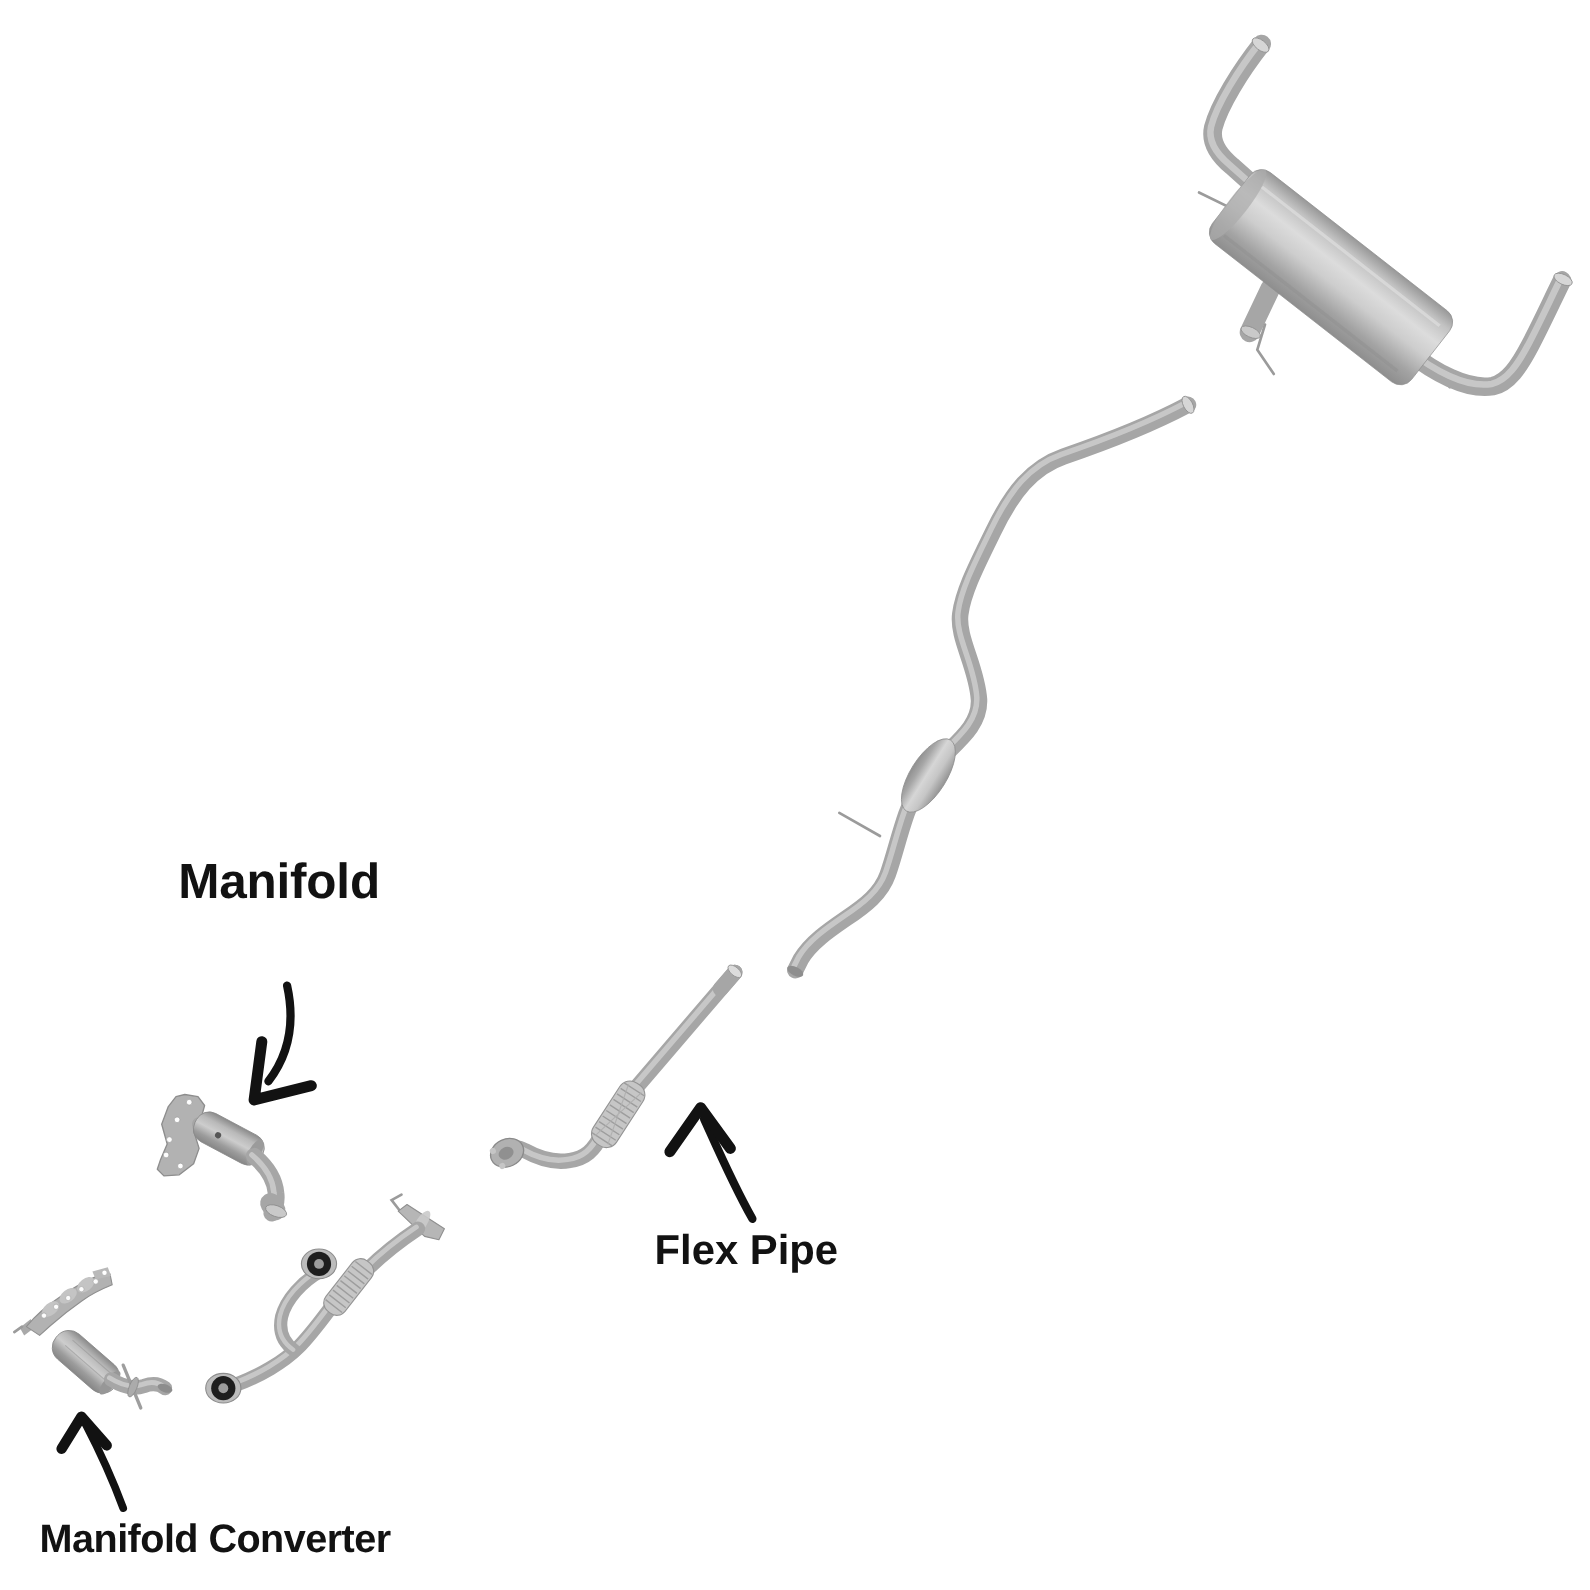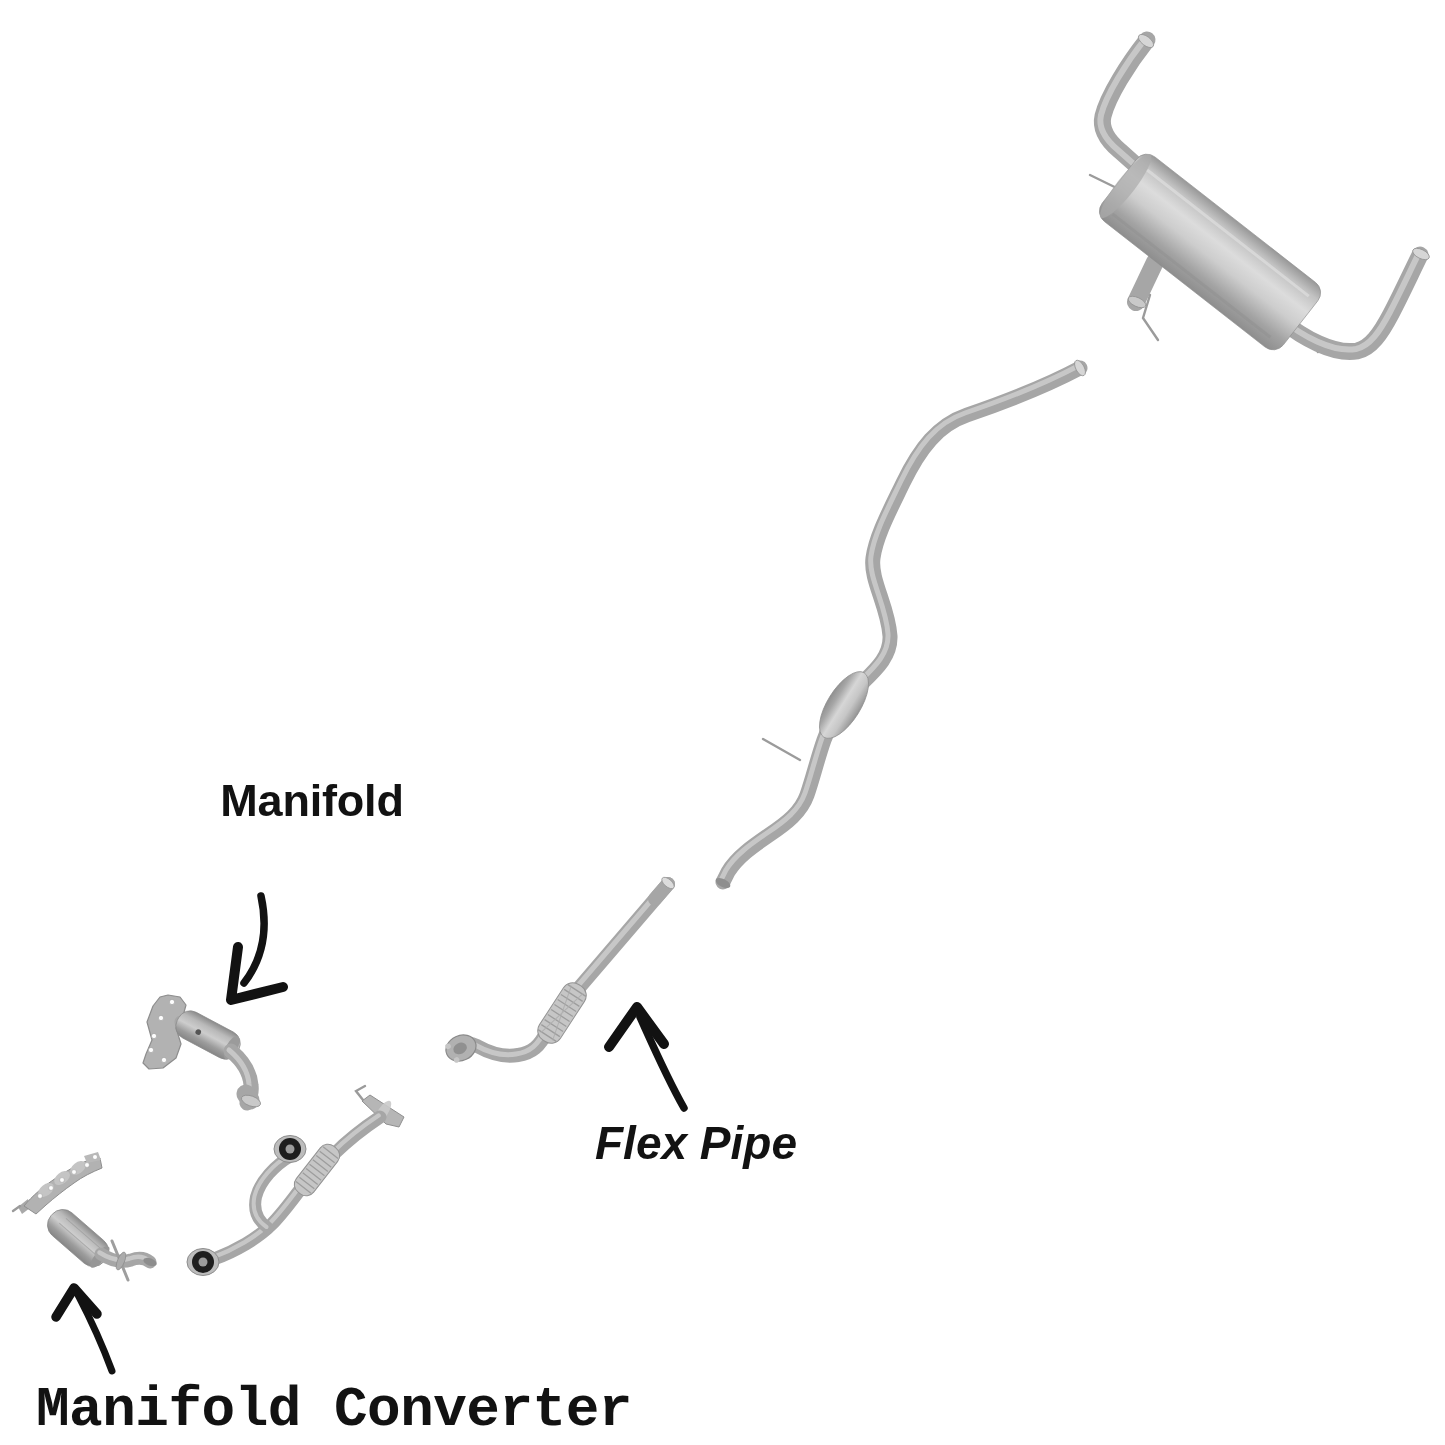--- a/index.html
+++ b/index.html
@@ -11,7 +11,7 @@
   .wire{fill:none;stroke:#9b9b9b;stroke-width:2.4;stroke-linecap:round;}
   .arrow{fill:none;stroke:var(--ink,#121212);stroke-linecap:round;stroke-linejoin:round;}
   .label{position:absolute;font-weight:700;color:var(--ink,#121212);white-space:nowrap;}
-  .label-top{left:162px;top:770px;width:300px;text-align:center;font-size:45px;line-height:62px;letter-spacing:-0.2px;}
+  .label-top{left:162px;top:770px;width:300px;font-size:45px;line-height:62px;letter-spacing:-0.2px;}
   .label-flex{left:595px;top:1116px;font-size:46px;font-style:italic;}
   .label-bottom{left:36px;top:1378px;font-size:56px;letter-spacing:-0.5px;font-family:Liberation Mono, monospace;}
 </style>

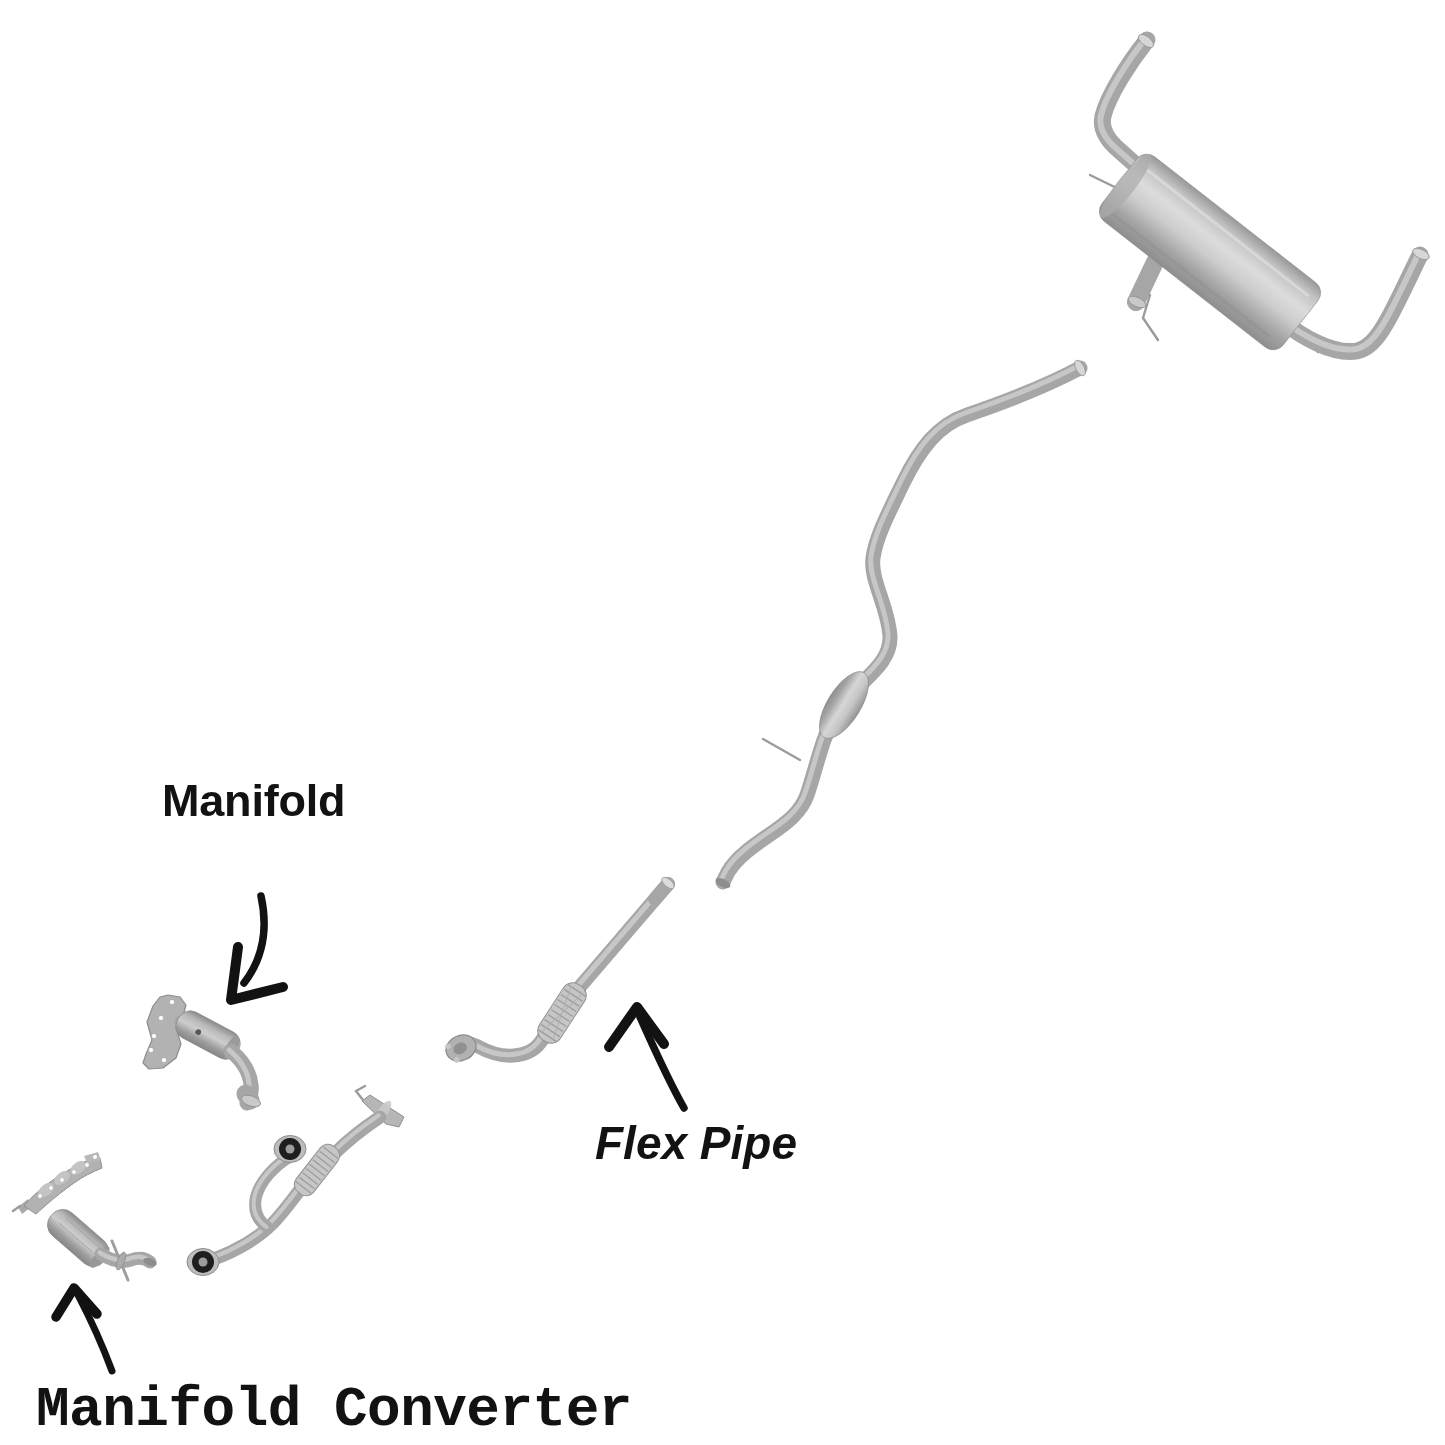--- a/index.html
+++ b/index.html
@@ -12,7 +12,7 @@
   .arrow{fill:none;stroke:var(--ink,#121212);stroke-linecap:round;stroke-linejoin:round;}
   .label{position:absolute;font-weight:700;color:var(--ink,#121212);white-space:nowrap;}
   .label-top{left:162px;top:770px;width:300px;font-size:45px;line-height:62px;letter-spacing:-0.2px;}
-  .label-flex{left:595px;top:1116px;font-size:46px;font-style:italic;}
+  .label-flex{left:595px;top:1116px;font-size:38px;}
   .label-bottom{left:36px;top:1378px;font-size:56px;letter-spacing:-0.5px;font-family:Liberation Mono, monospace;}
 </style>
 </head>

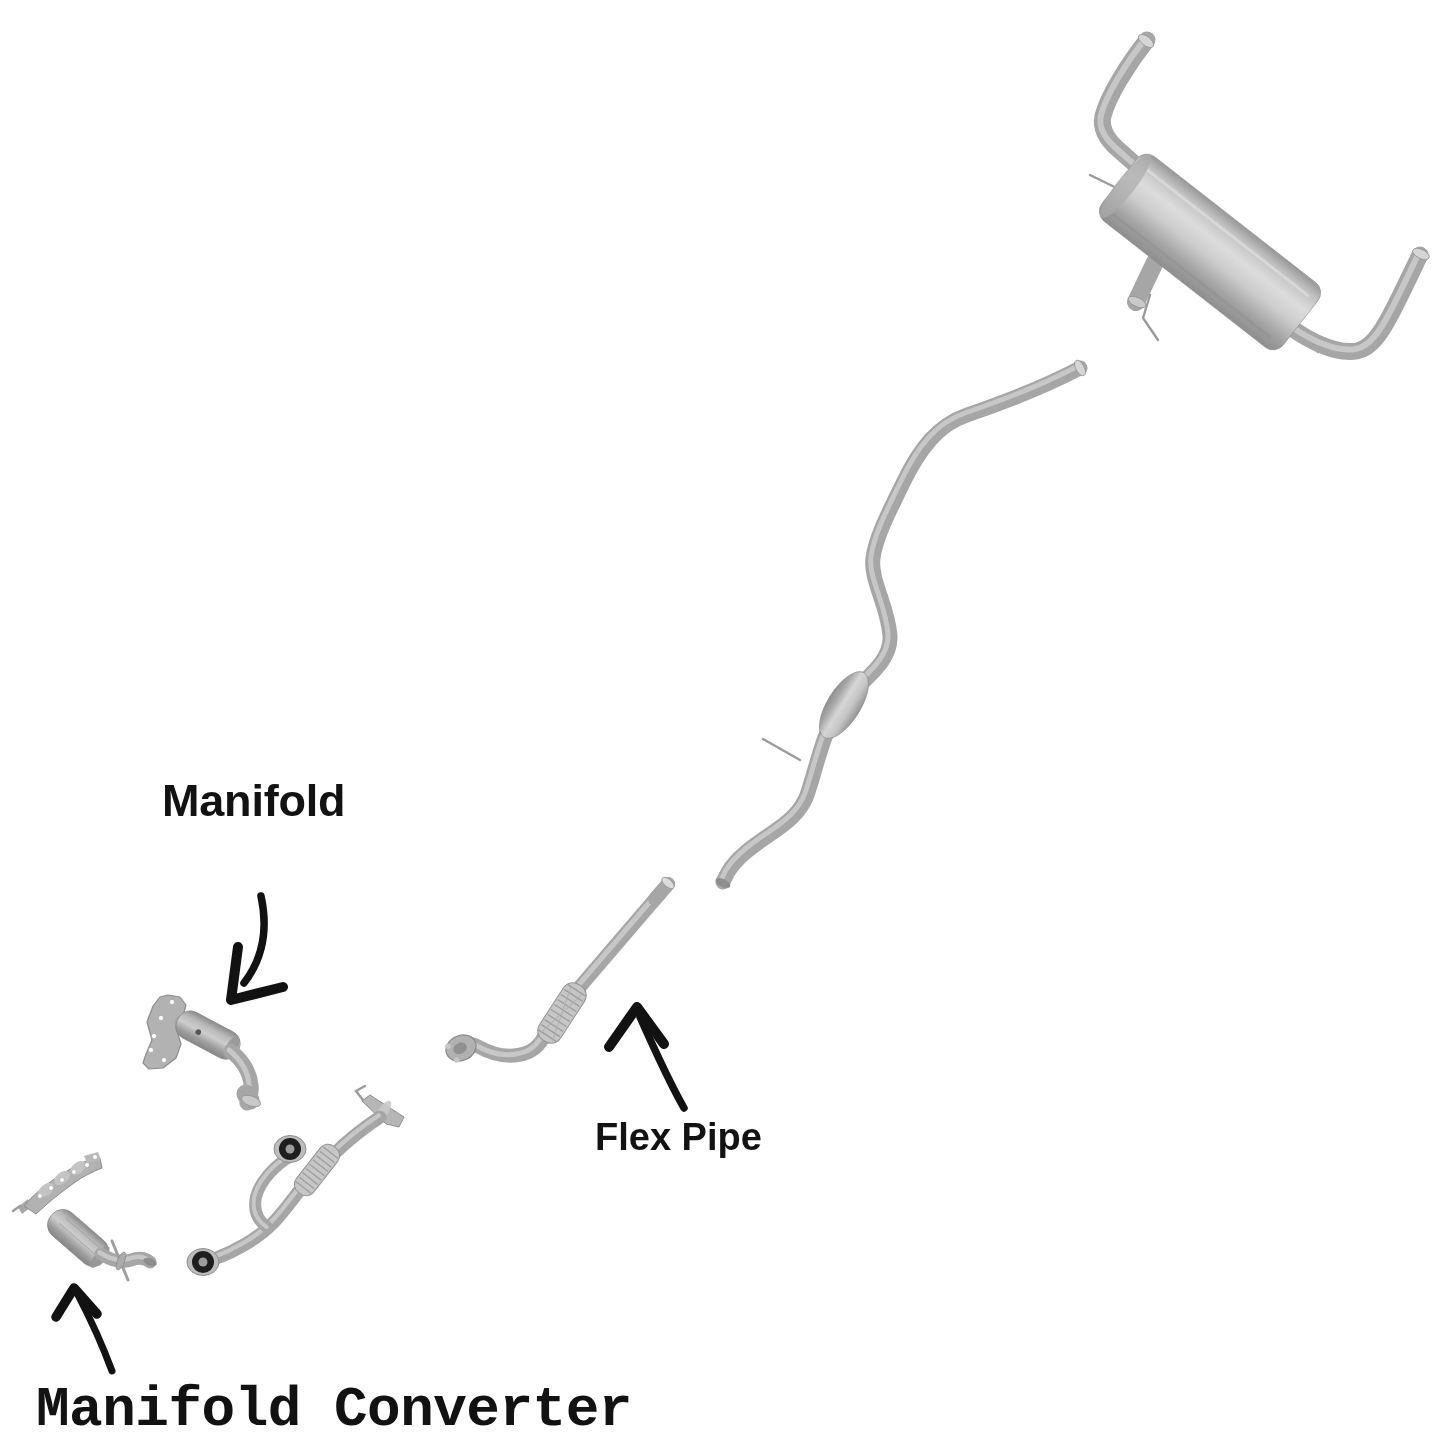--- a/index.html
+++ b/index.html
@@ -13,7 +13,7 @@
   .label{position:absolute;font-weight:700;color:var(--ink,#121212);white-space:nowrap;}
   .label-top{left:162px;top:770px;width:300px;font-size:45px;line-height:62px;letter-spacing:-0.2px;}
   .label-flex{left:595px;top:1116px;font-size:38px;}
-  .label-bottom{left:36px;top:1378px;font-size:56px;letter-spacing:-0.5px;font-family:Liberation Mono, monospace;}
+  .label-bottom{left:36px;top:1378px;font-size:36px;letter-spacing:-0.5px;}
 </style>
 </head>
 <body>

